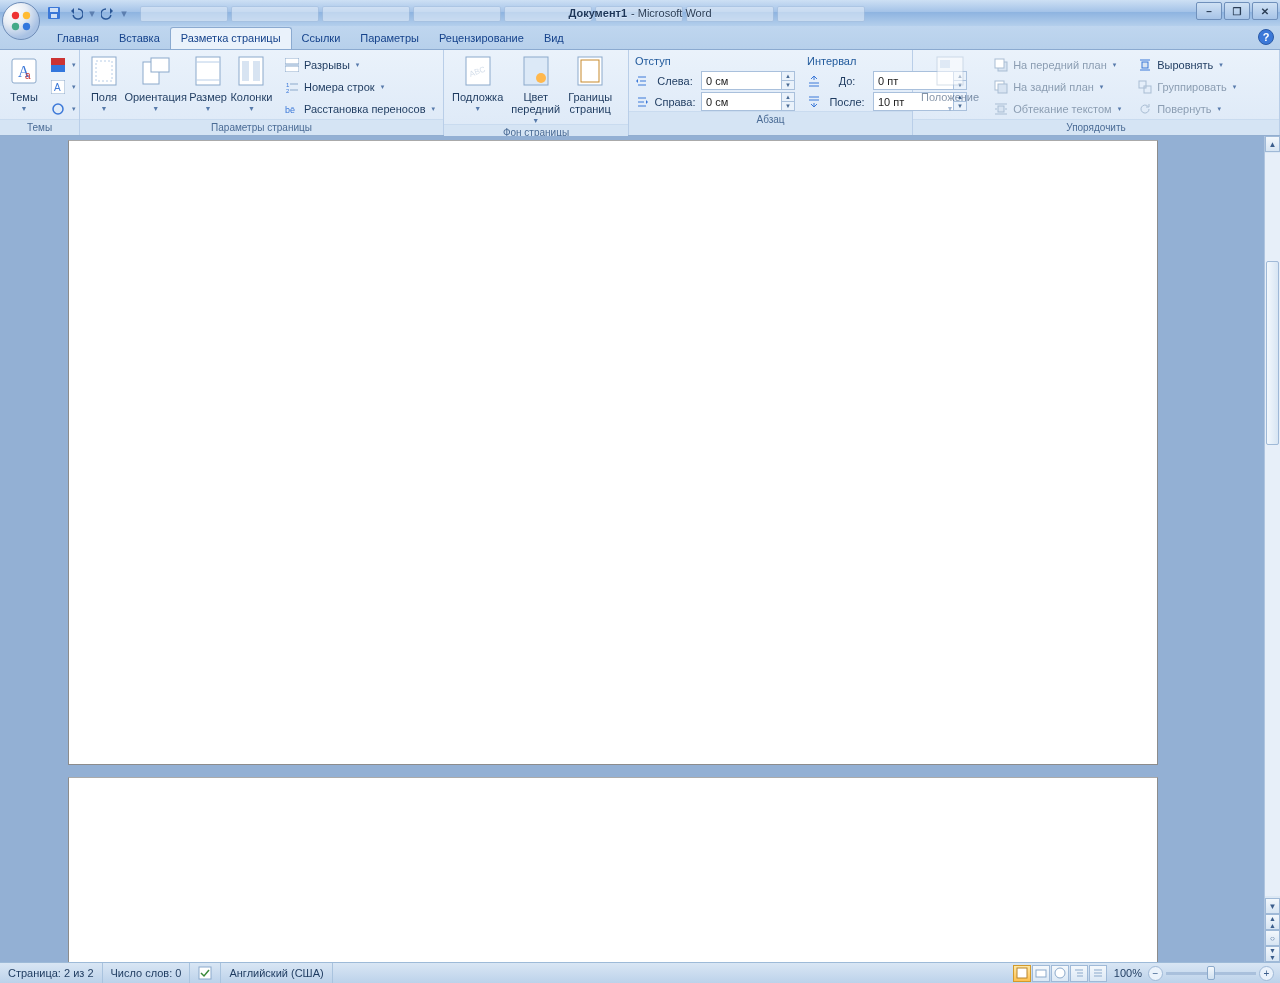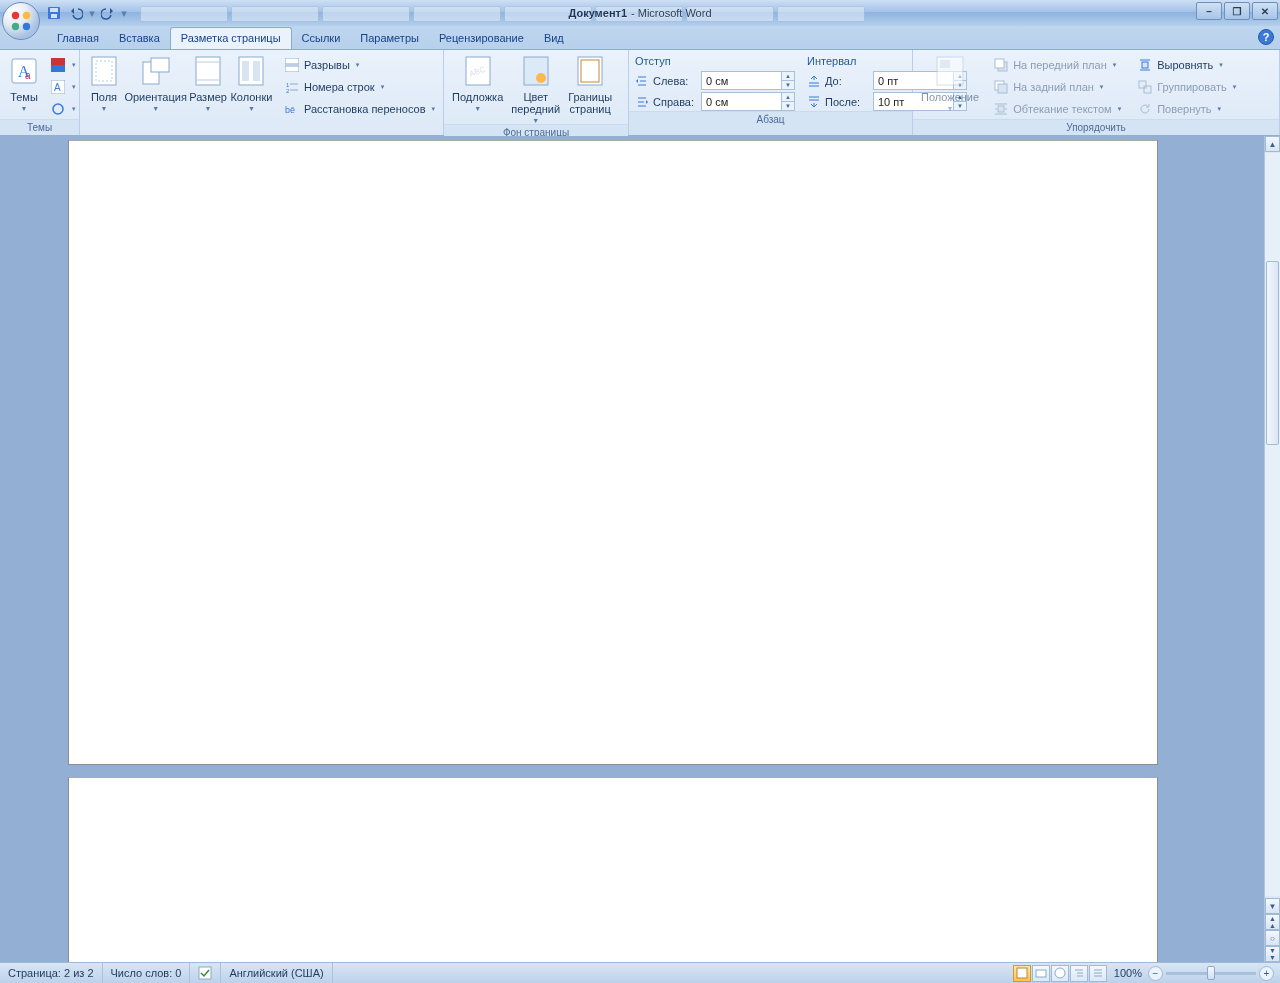--- a/index.html
+++ b/index.html
@@ -46,7 +46,7 @@
 .para-title{font-size:11px;color:#215a9c;margin-bottom:2px;}
 .para-row{display:flex;align-items:center;height:19px;gap:4px;}
 .para-row .ico{width:14px;height:14px;}
-.para-row .lbl{font-size:11px;color:#1d3a5f;width:44px;}
+.para-row .lbl{font-size:11px;color:#1d3a5f;width:44px;text-align:center;}
 .spin-box{display:flex;align-items:center;border:1px solid #a9c0dc;background:#fff;height:19px;gap:33px;}
 .spin-box input{border:none;width:46px;height:17px;font-size:11px;padding:0 4px;color:#1d1d1d;outline:none;background:#fff;}
 .spin-arrows{display:flex;flex-direction:column;border-left:1px solid #a9c0dc;}

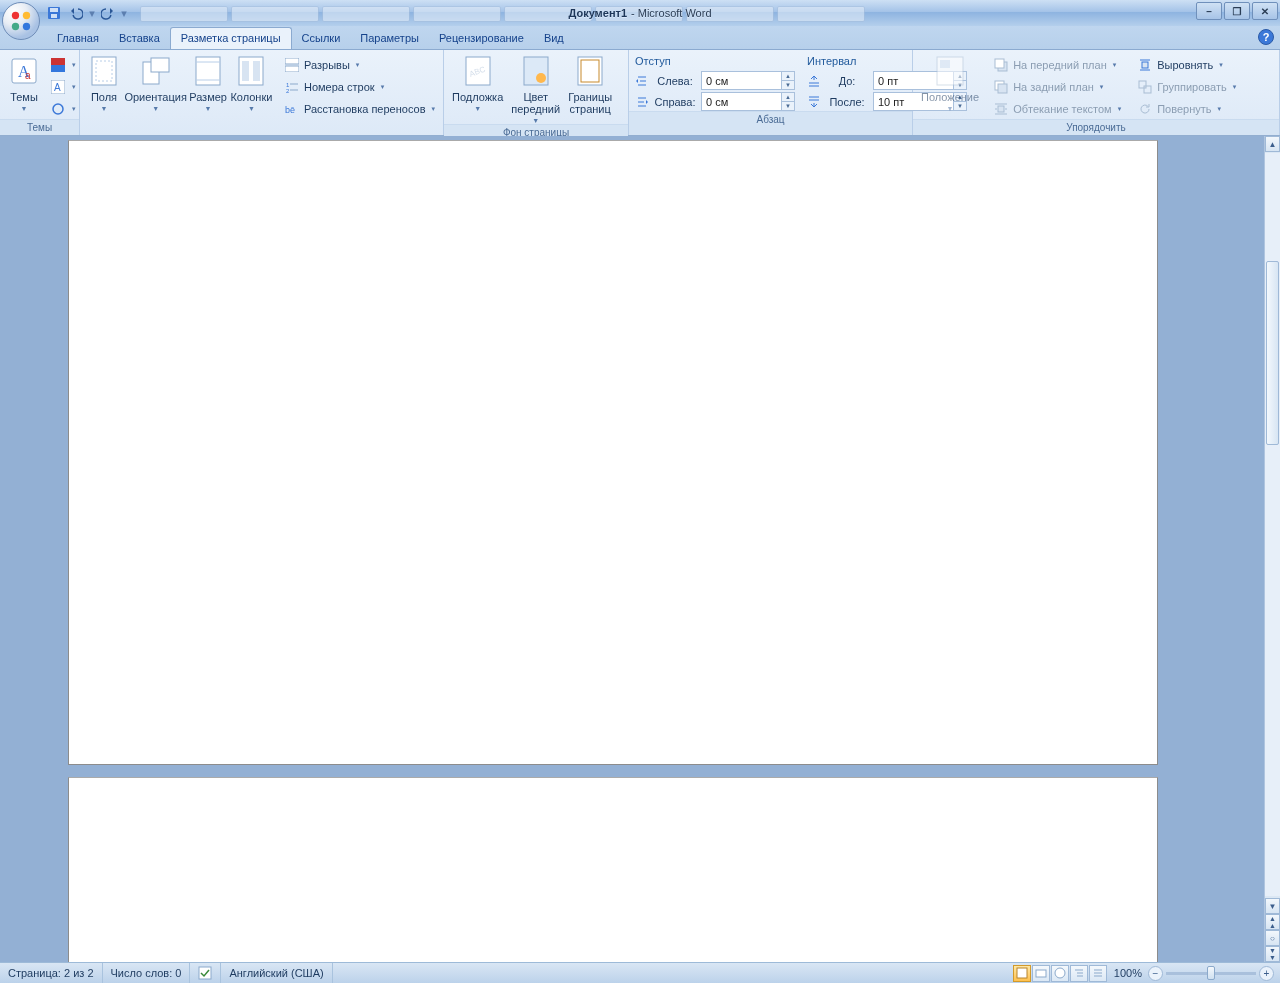--- a/index.html
+++ b/index.html
@@ -272,6 +272,7 @@
           </div>
       </div>
     </div>
+    <div class="group-label">Параметры страницы</div>
   </div>
 
   <div class="group" style="width:185px">

